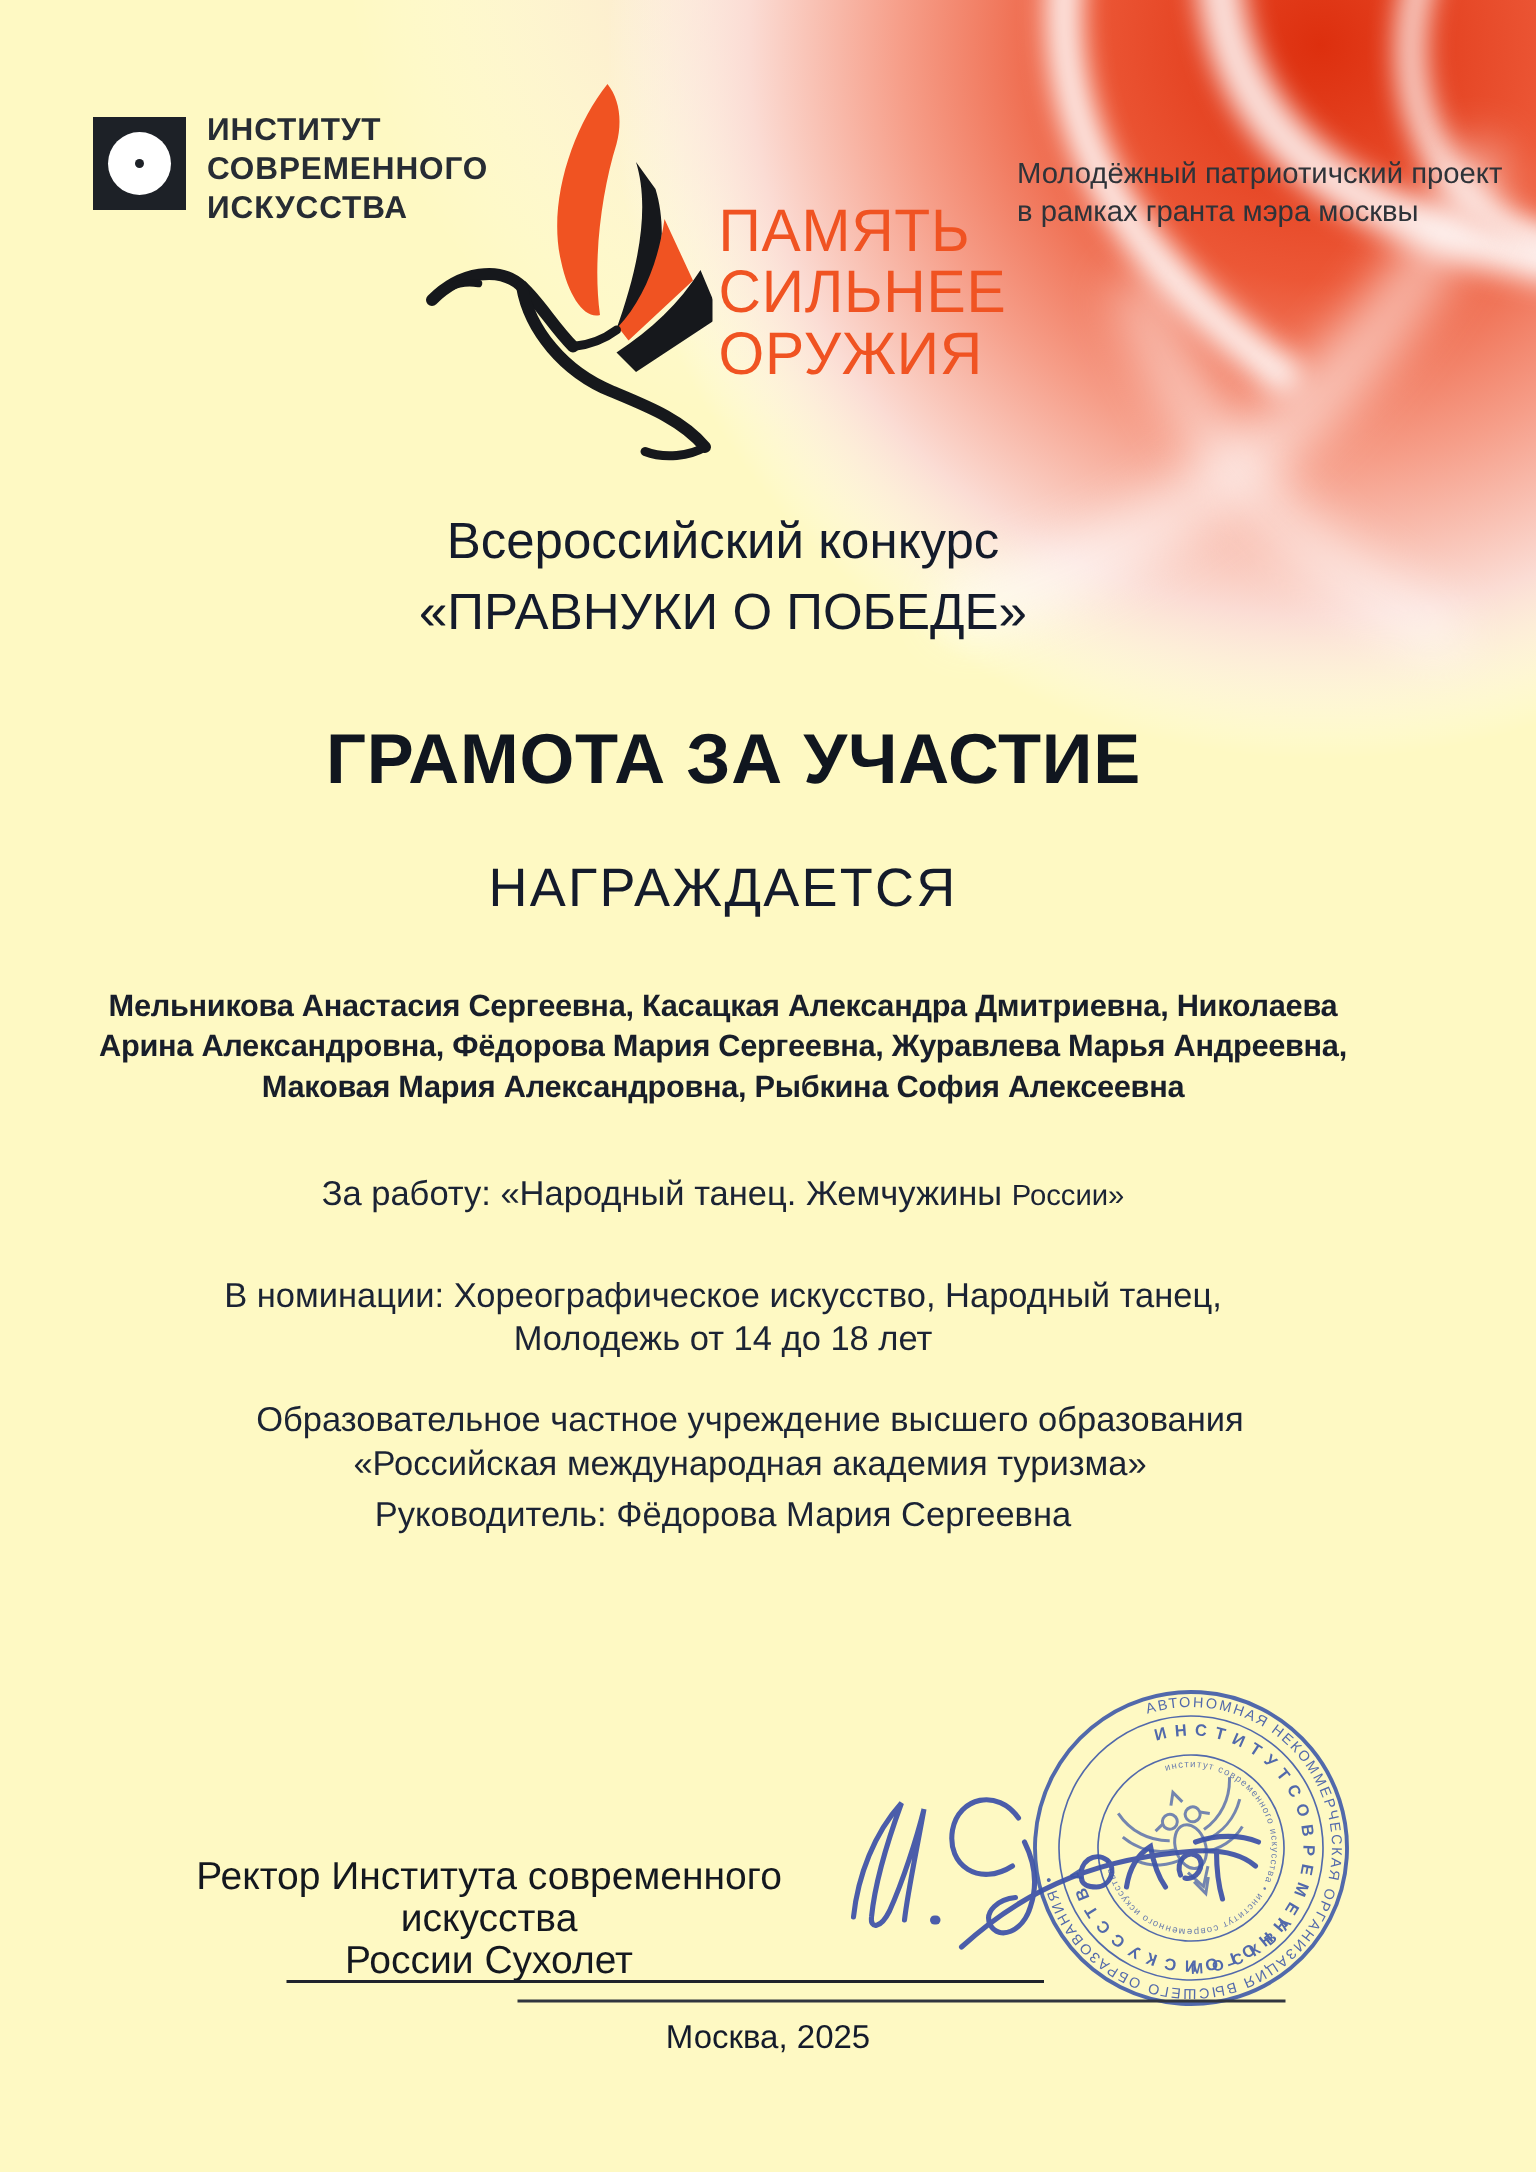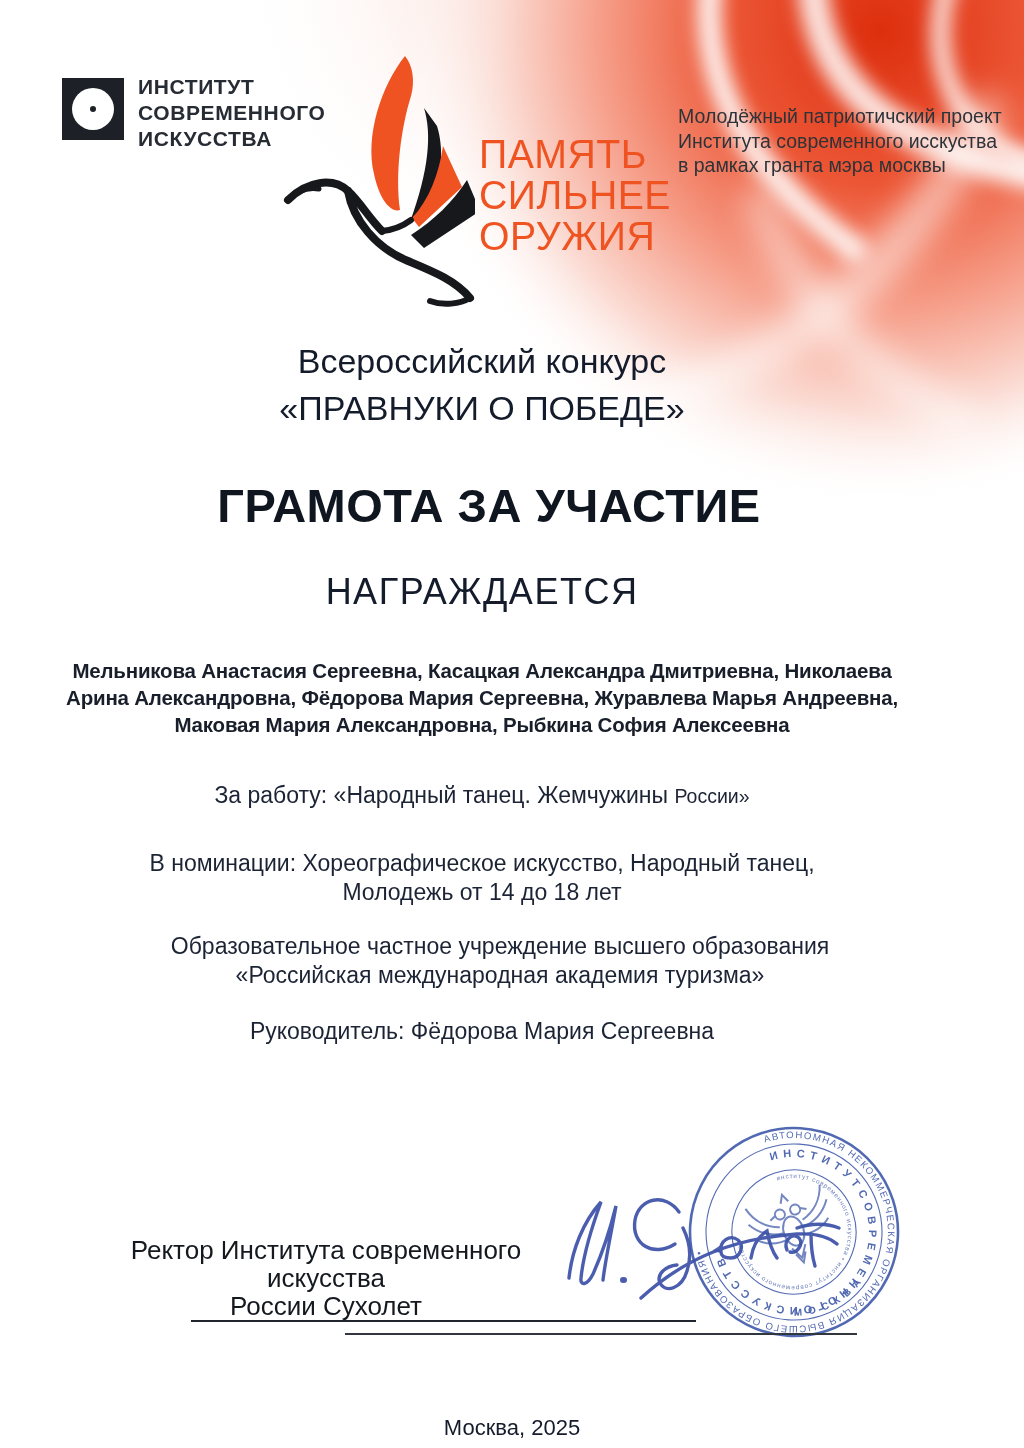--- a/index.html
+++ b/index.html
@@ -7,7 +7,7 @@
     position:relative;
     width:1024px;height:1448px;
     margin:0 auto;
-    background:#ffffff;
+    background:#fef9c3;
     overflow:hidden;
     font-family:"Liberation Sans", sans-serif;
     color:#1a2130;

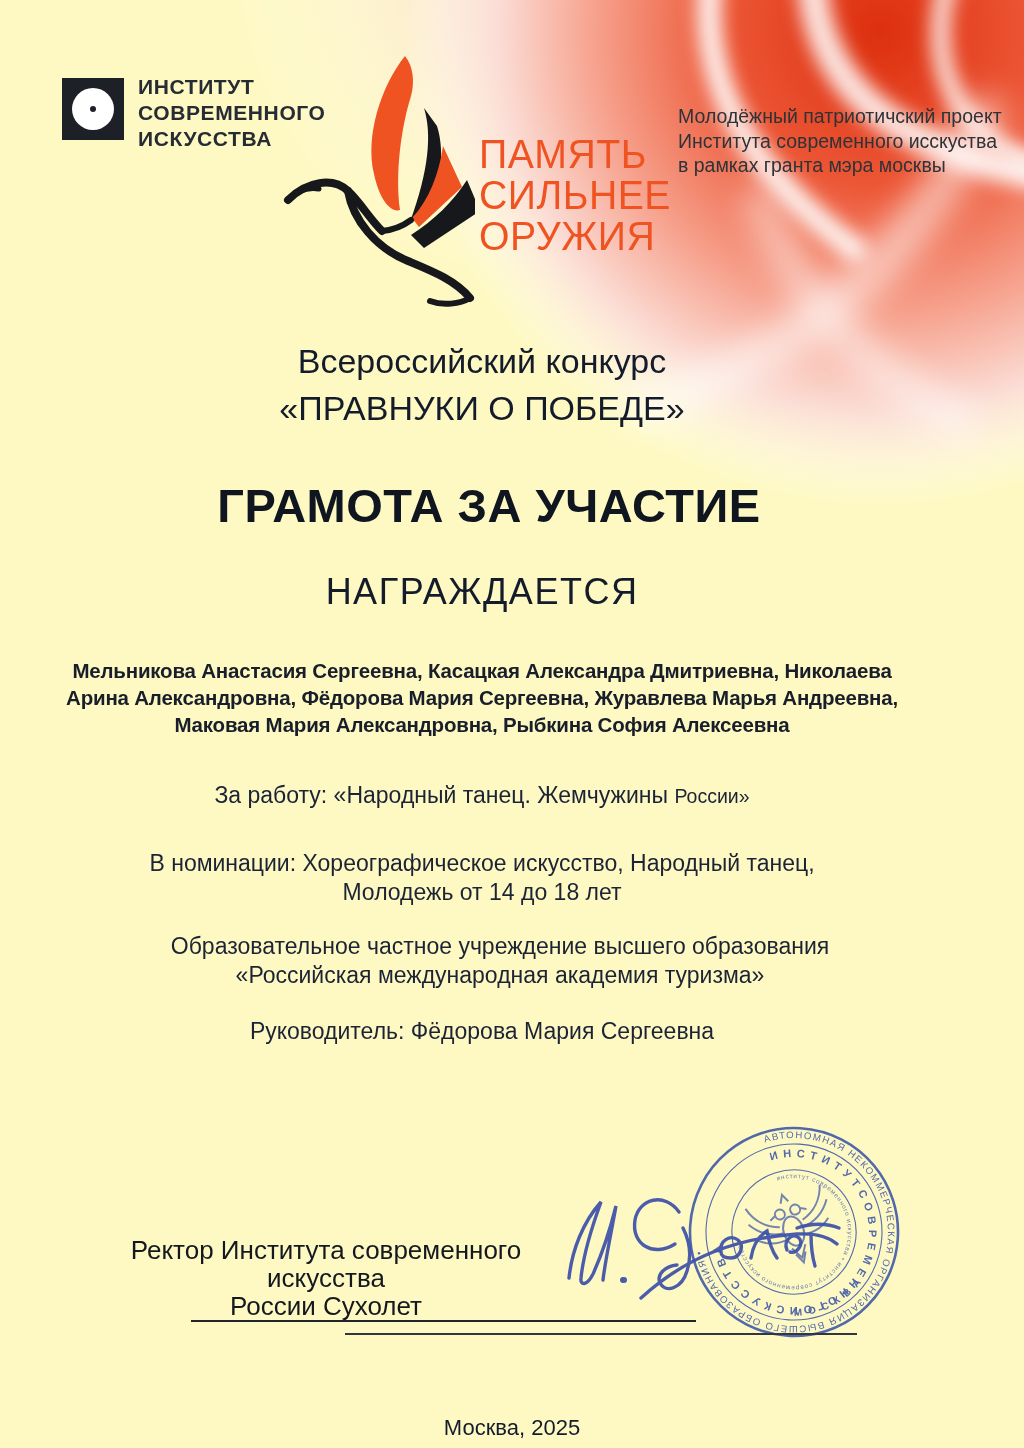--- a/index.html
+++ b/index.html
@@ -112,7 +112,6 @@
 
   <div class="project-note">
     <div>Молодёжный патриотичский проект</div>
-    <div>Института современного исскуства</div>
     <div>в рамках гранта мэра москвы</div>
   </div>
 

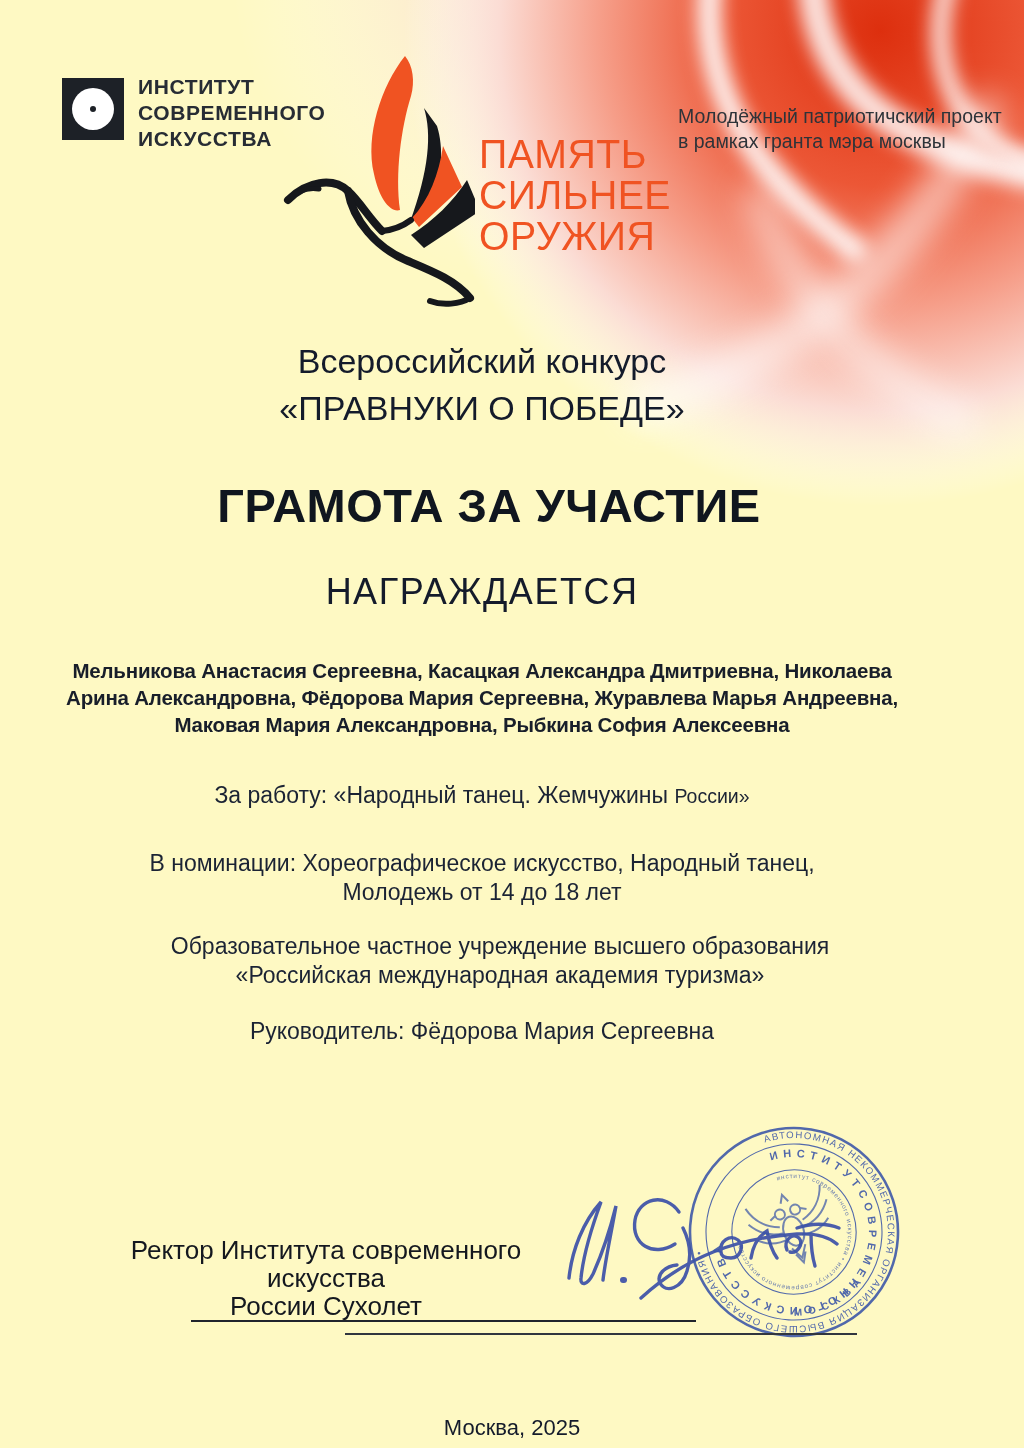--- a/index.html
+++ b/index.html
@@ -33,7 +33,7 @@
   .work .small{font-size:19.5px;}
   .nomination{margin-top:40px;font-size:23px;line-height:29px;color:#1b2334;}
   .organization{margin-top:25px;font-size:23px;line-height:29px;color:#1b2334;margin-left:36px;}
-  .supervisor{margin-top:28px;font-size:23px;color:#1b2334;}
+  .supervisor{margin-top:6px;font-size:23px;color:#1b2334;}
 
   
   .rector{position:absolute;left:120px;top:1236px;width:412px;text-align:center;font-size:26px;line-height:28px;color:#14181f;}

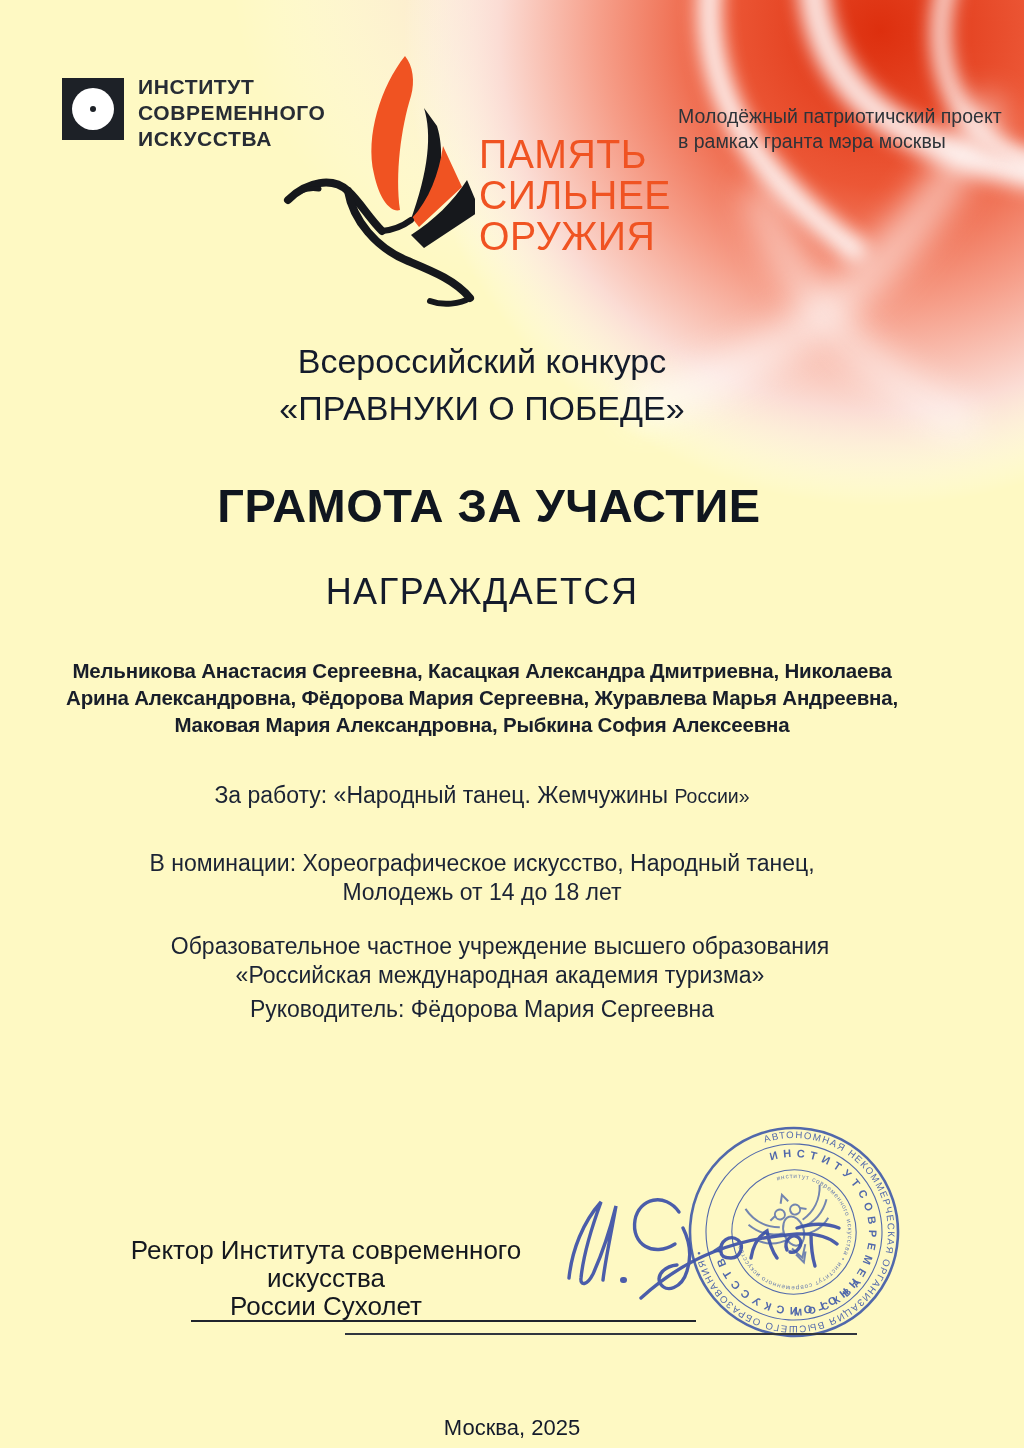--- a/index.html
+++ b/index.html
@@ -42,7 +42,7 @@
   .sig-line{position:absolute;height:2px;background:#20242c;}
   .sig-line.l1{left:191px;top:1320px;width:505px;}
   .sig-line.l2{left:345px;top:1333px;width:512px;background:#31363f;}
-  .city{position:absolute;left:0;top:1415px;width:1024px;text-align:center;font-size:22px;color:#141b2b;}
+  .city{position:absolute;left:0;top:1345px;width:1024px;text-align:center;font-size:22px;color:#141b2b;}
 </style>
 </head>
 <body>

